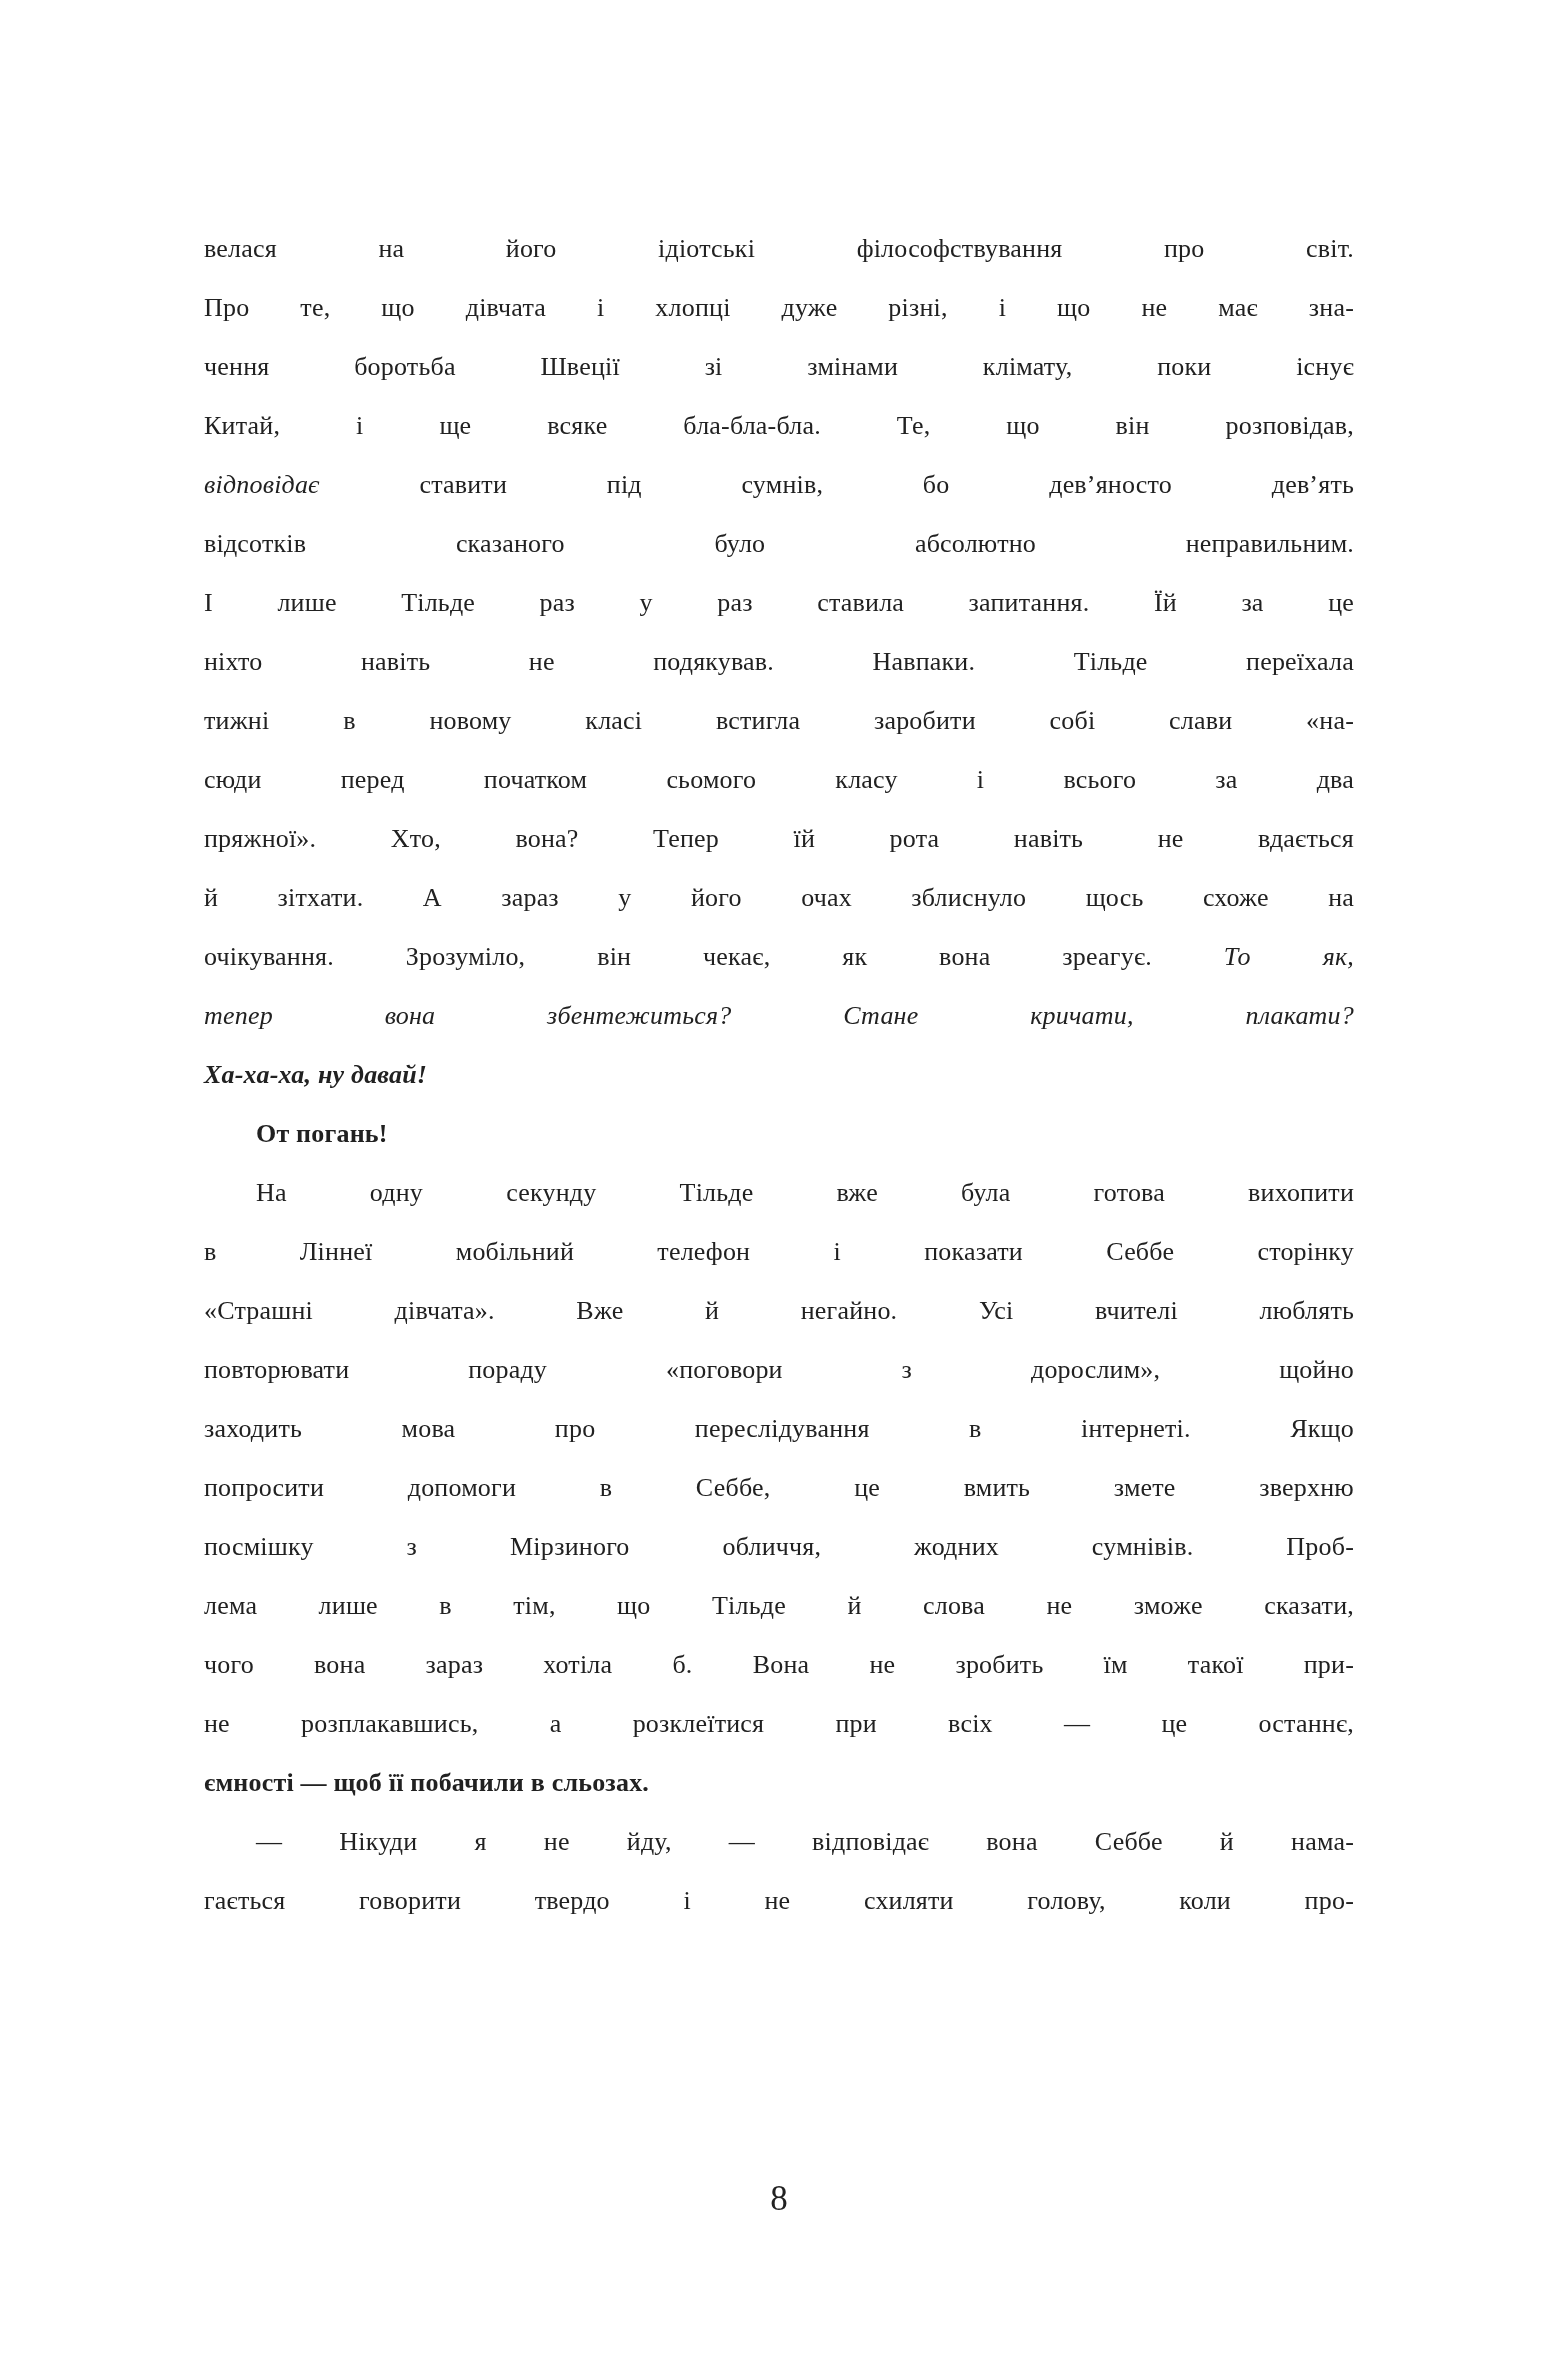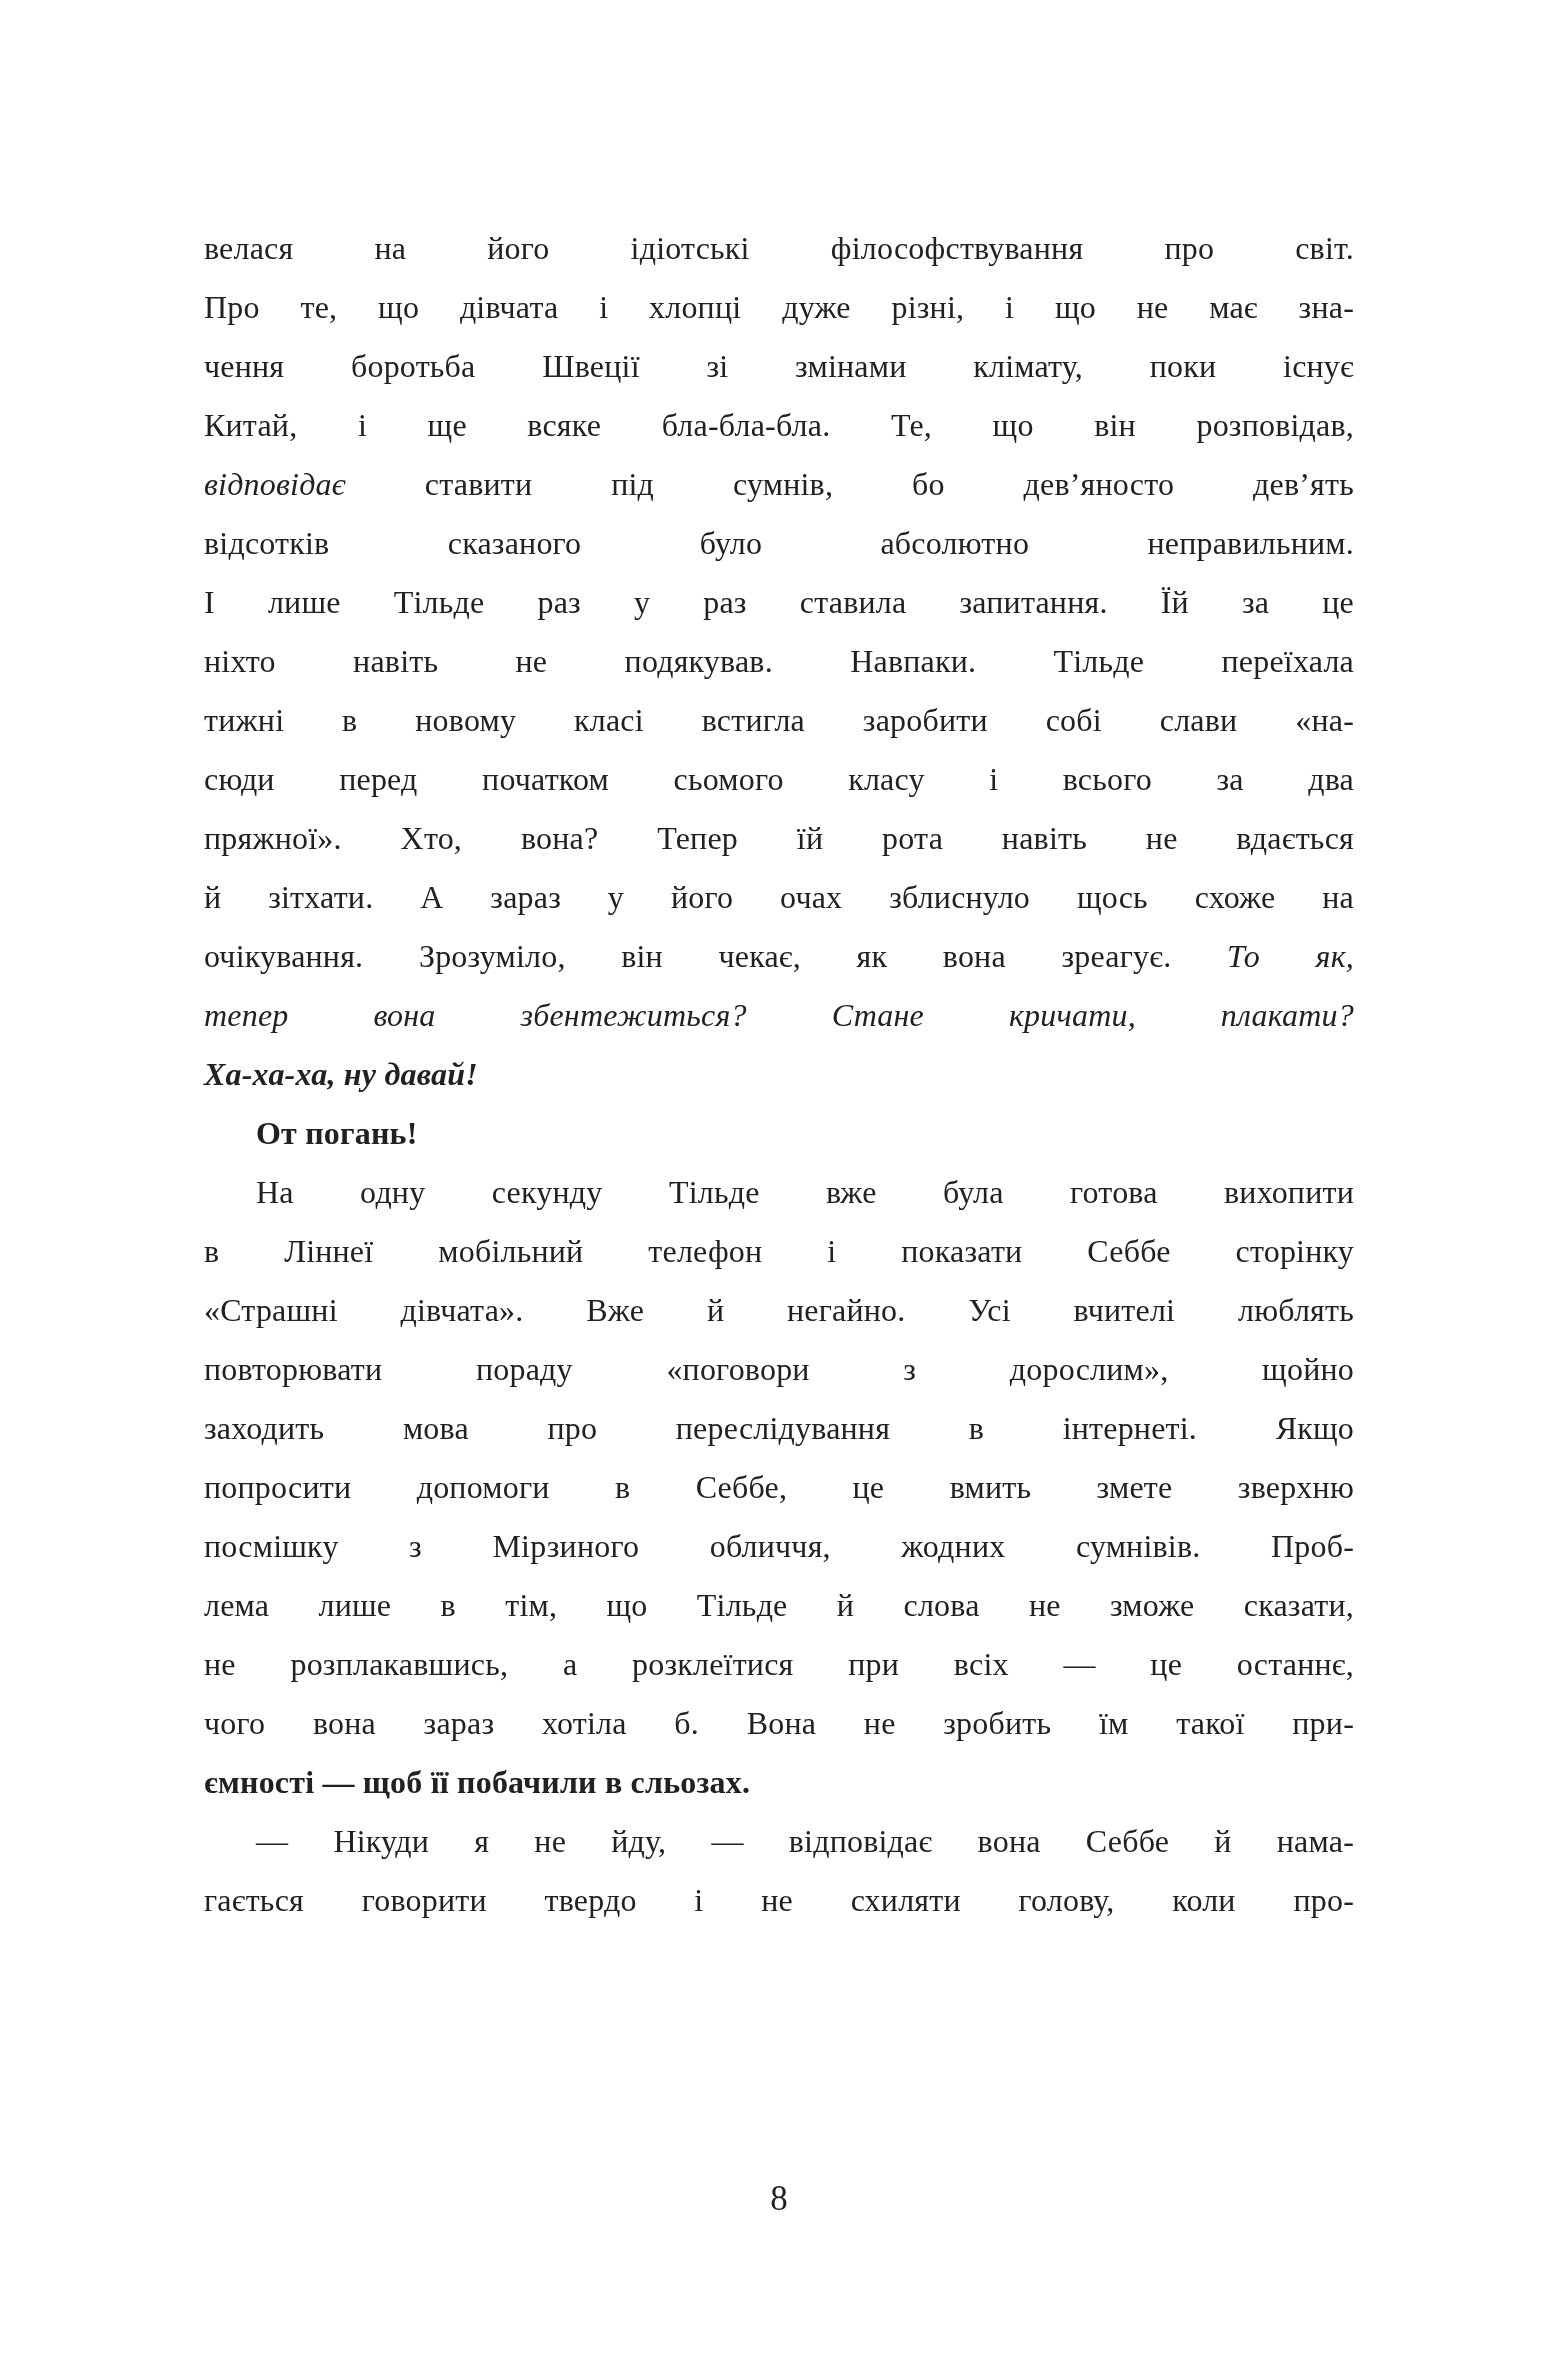--- a/index.html
+++ b/index.html
@@ -25,7 +25,7 @@
     left: 204px;
     top: 219px;
     width: 1150px;
-    font-size: 32px;
+    font-size: 26px;
     line-height: 59px;
     letter-spacing: 0.2px;
   }

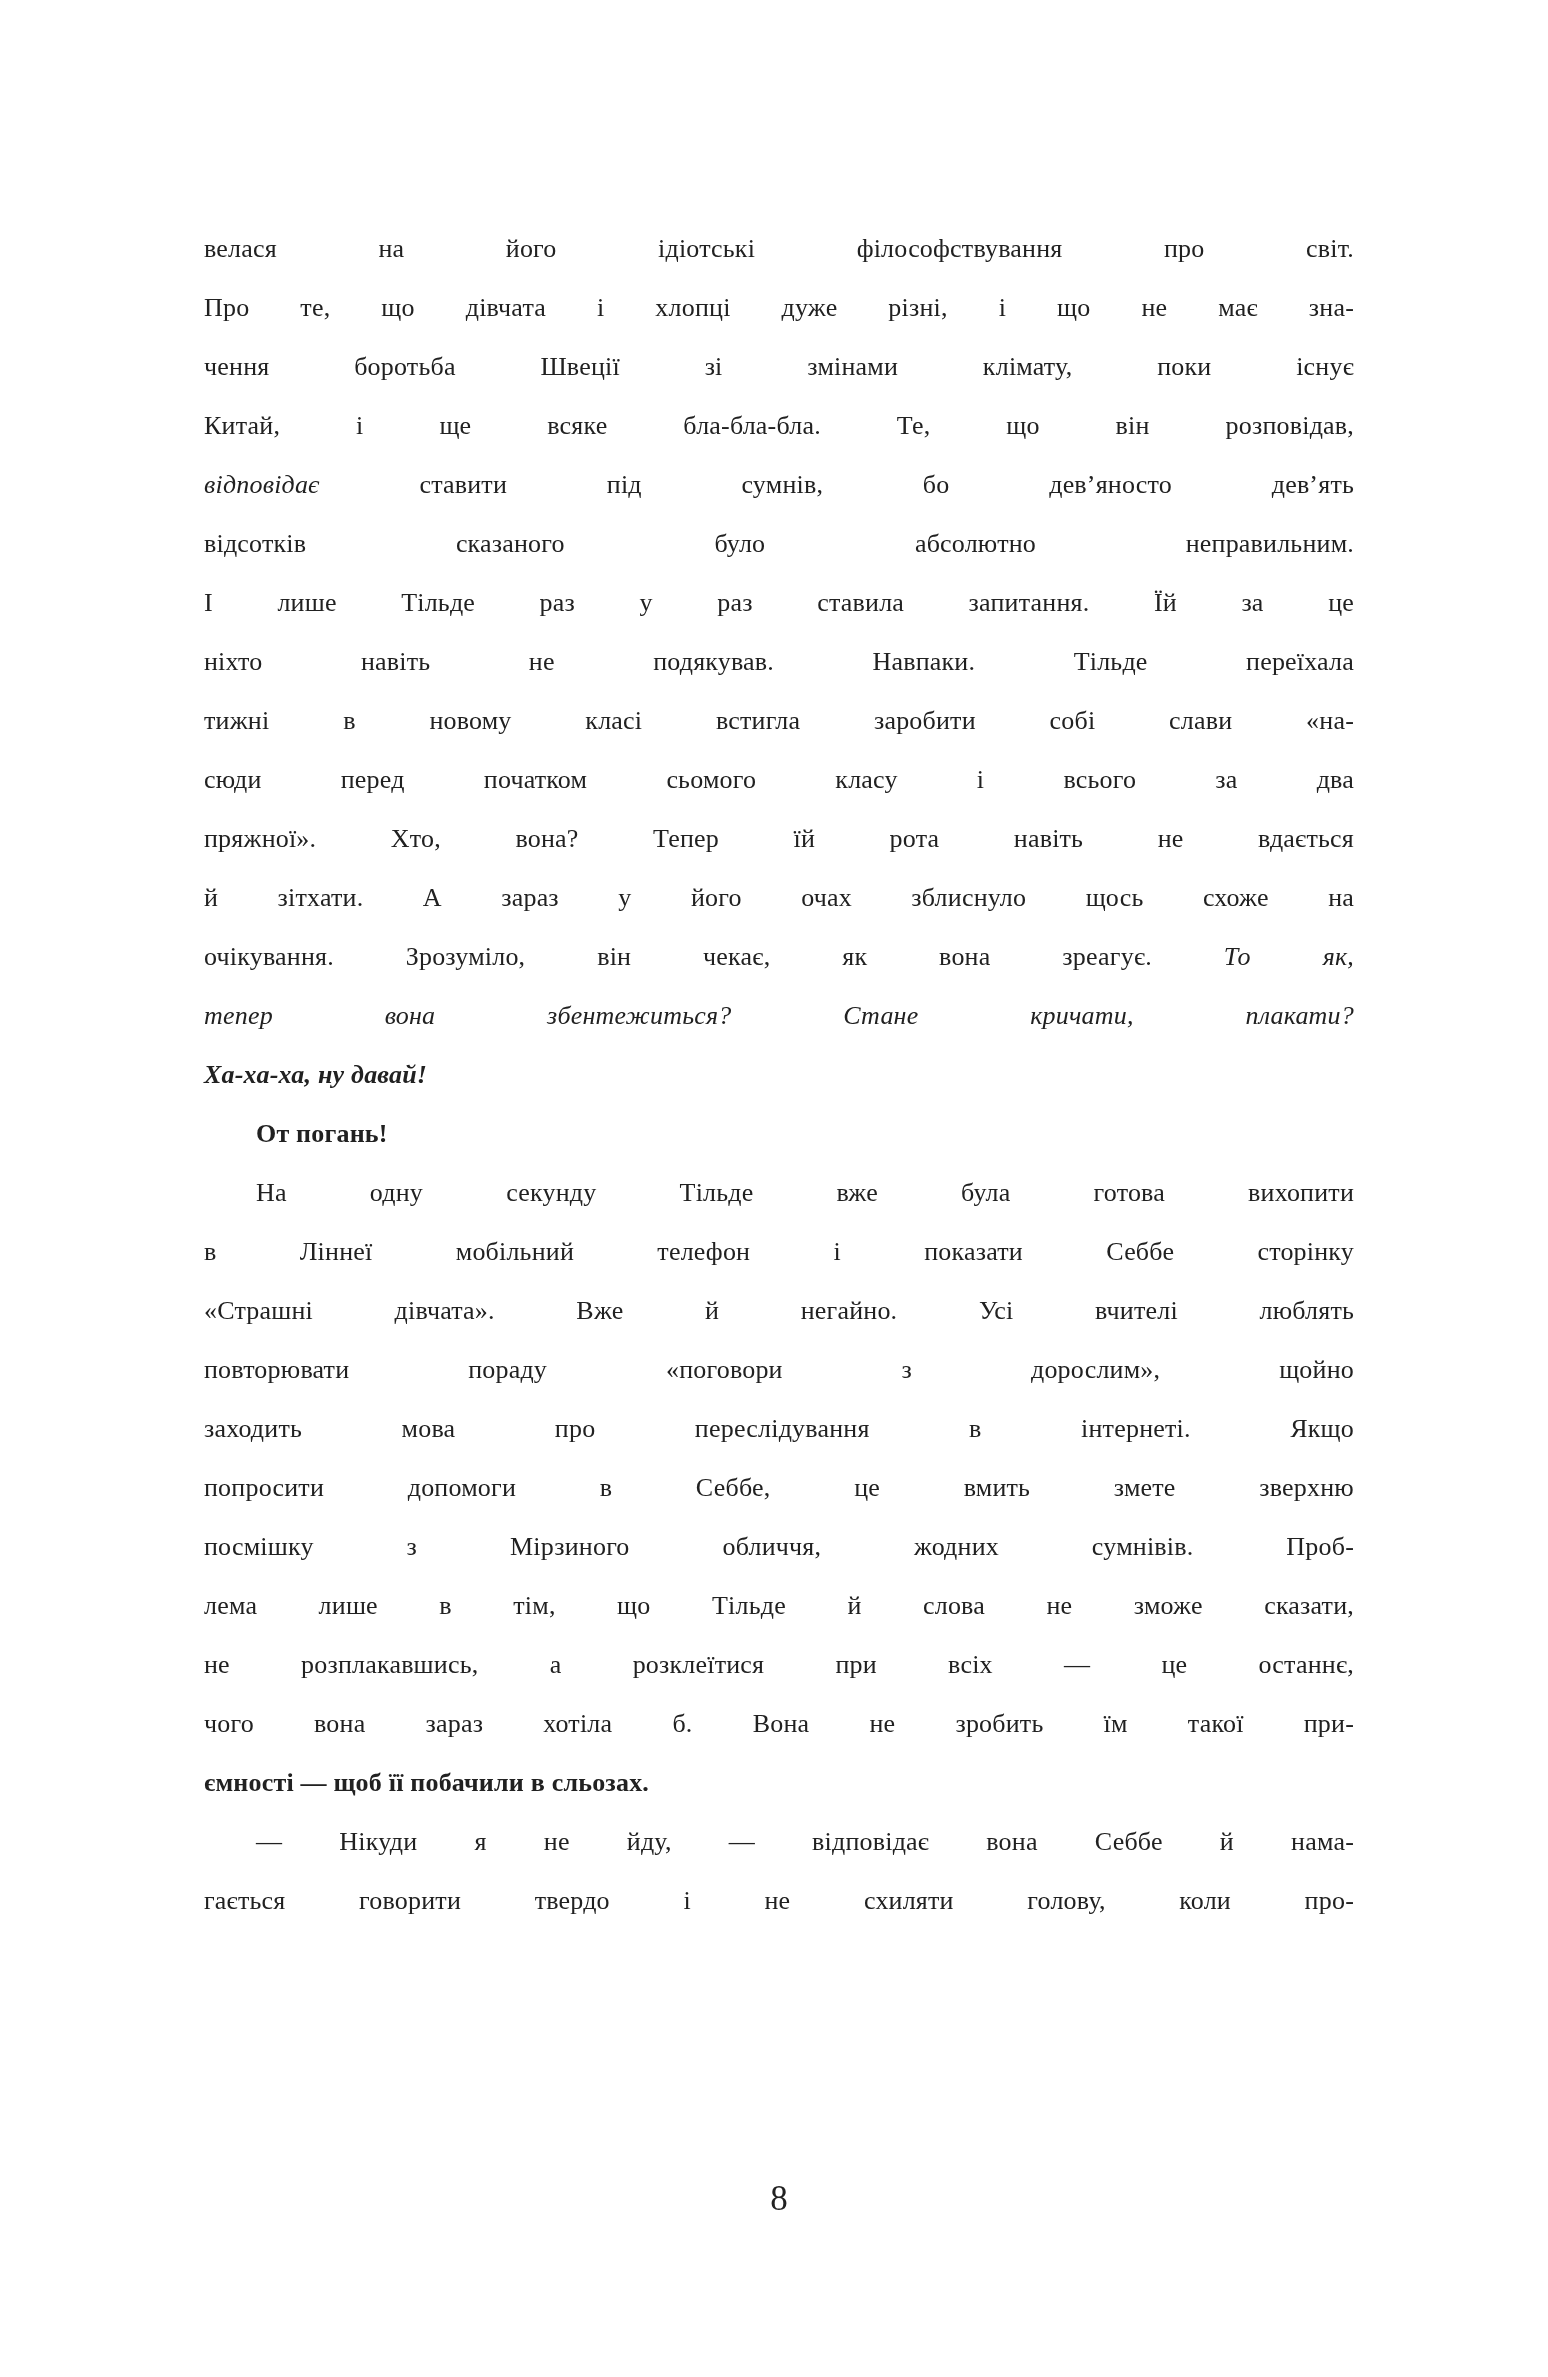--- a/index.html
+++ b/index.html
@@ -93,8 +93,8 @@
         <div class="line"><span>попросити допомоги в Себбе, це вмить змете зверхню</span></div>
         <div class="line"><span>посмішку з Мірзиного обличчя, жодних сумнівів. Проб-</span></div>
         <div class="line"><span>лема лише в тім, що Тільде й слова не зможе сказати,</span></div>
+        <div class="line"><span>чого вона зараз хотіла б. Вона не зробить їм такої при-</span></div>
         <div class="line"><span>не розплакавшись, а розклеїтися при всіх — це останнє,</span></div>
-        <div class="line"><span>чого вона зараз хотіла б. Вона не зробить їм такої при-</span></div>
         <div class="line last"><span>ємності — щоб її побачили в сльозах.</span></div>
       </div>
       <div class="paragraph">

